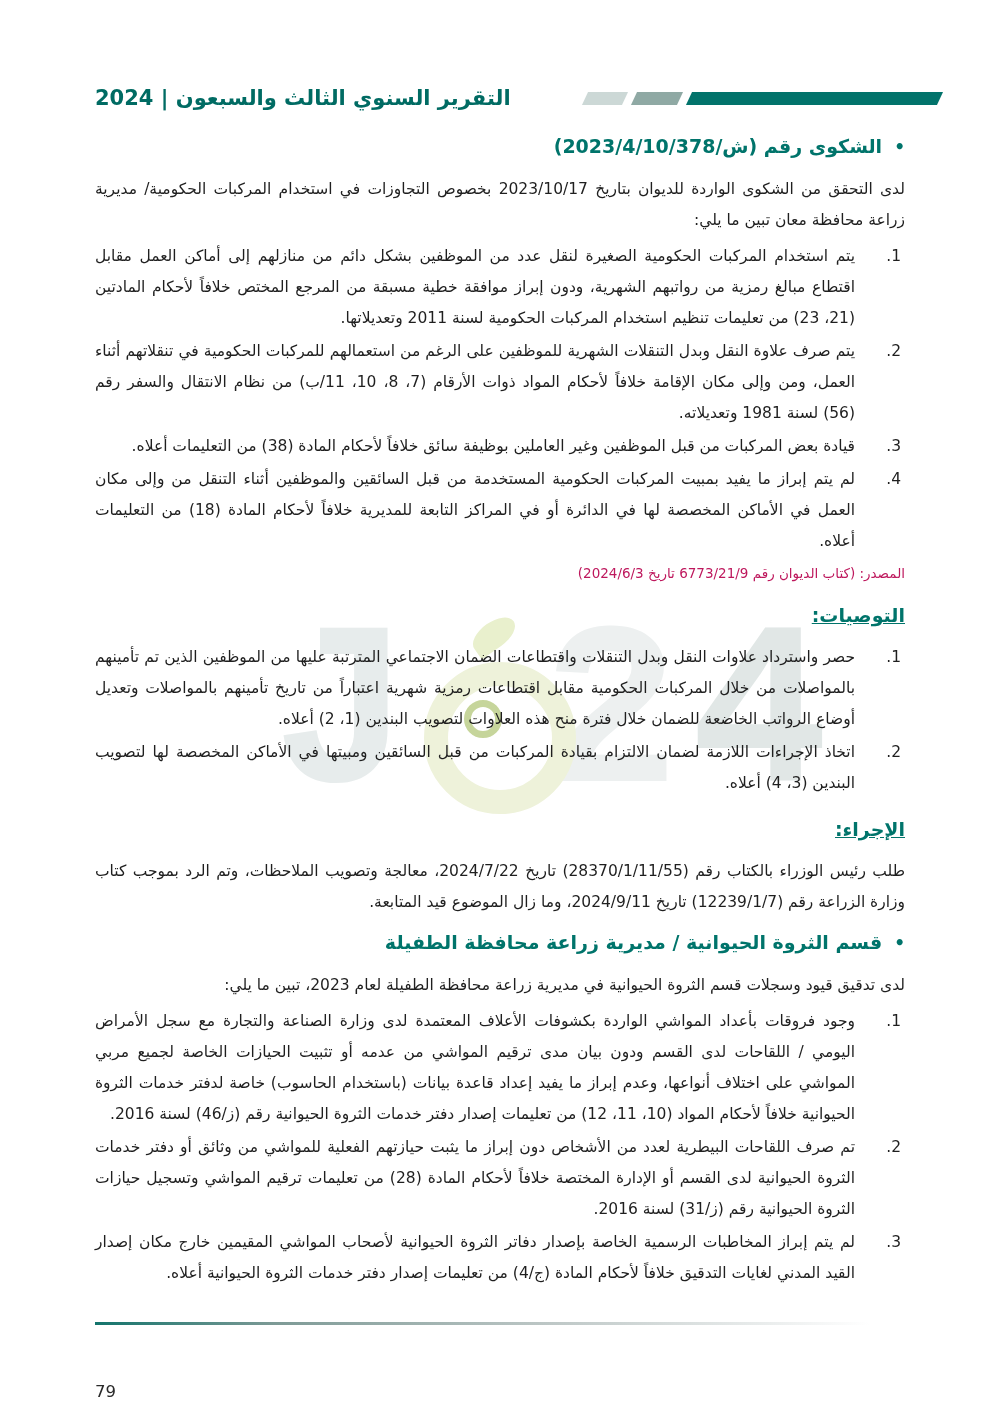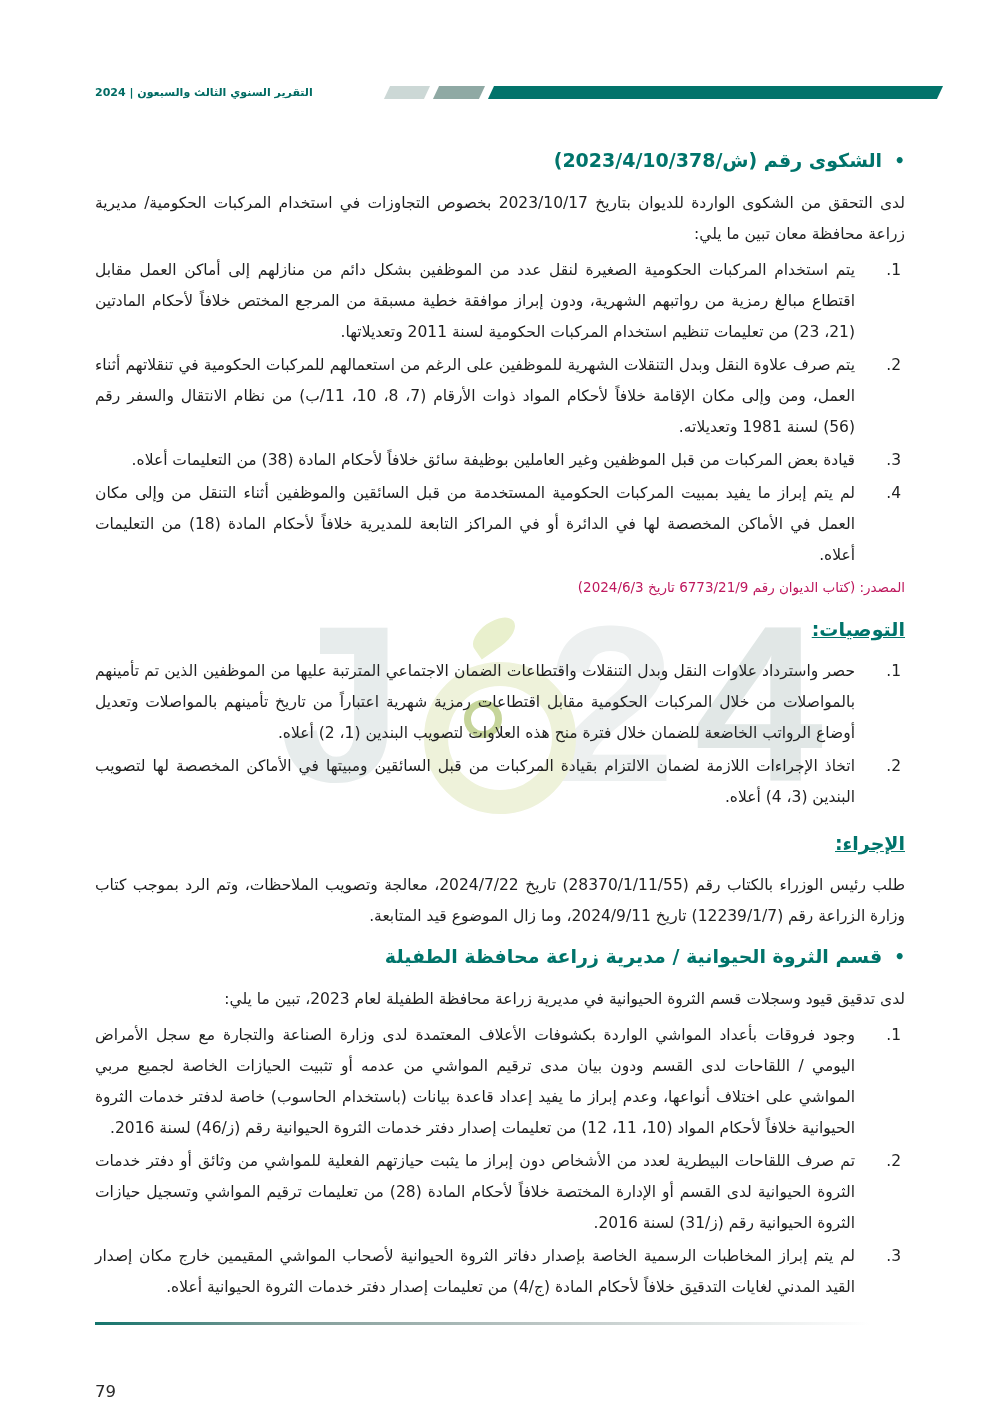--- a/index.html
+++ b/index.html
@@ -17,7 +17,7 @@
   }
   .report-title{
     direction:rtl;
-    color:#006b63;font-weight:bold;font-size:11px;
+    color:#006b63;font-weight:bold;font-size:21px;
     white-space:nowrap;
   }
   .header-spacer{flex:0 0 72px;}

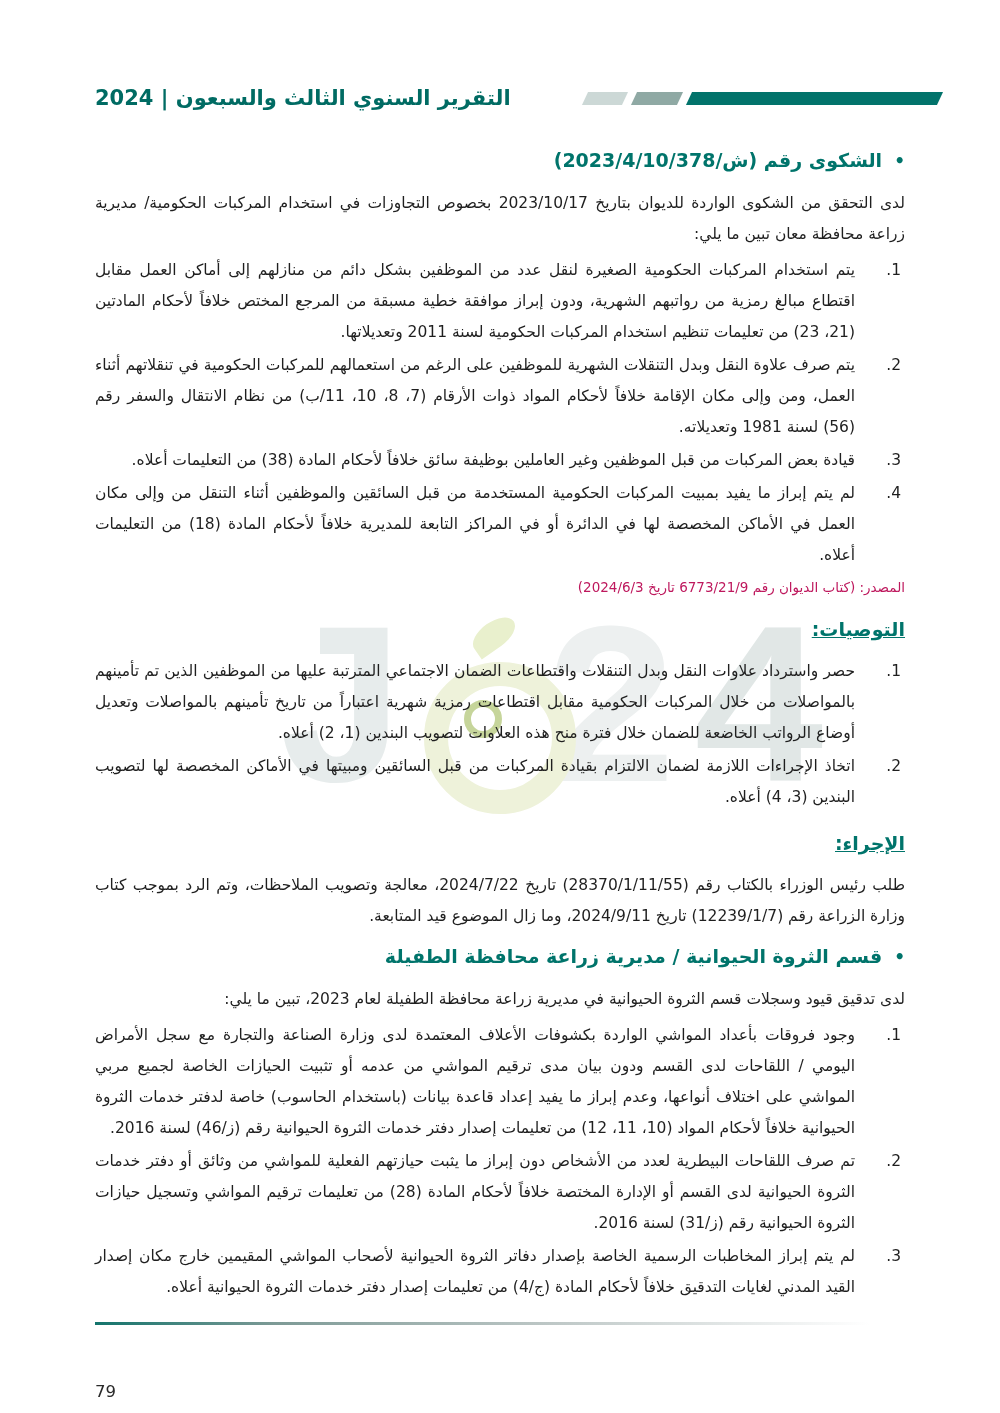--- a/index.html
+++ b/index.html
@@ -49,7 +49,7 @@
   }
   
   #main{
-    position:absolute;top:146px;left:95px;width:810px;z-index:1;
+    position:absolute;top:132px;left:95px;width:810px;z-index:1;
     direction:rtl;
     font-size:15.5px;line-height:31px;color:#1f1f1f;
     text-align:justify;

